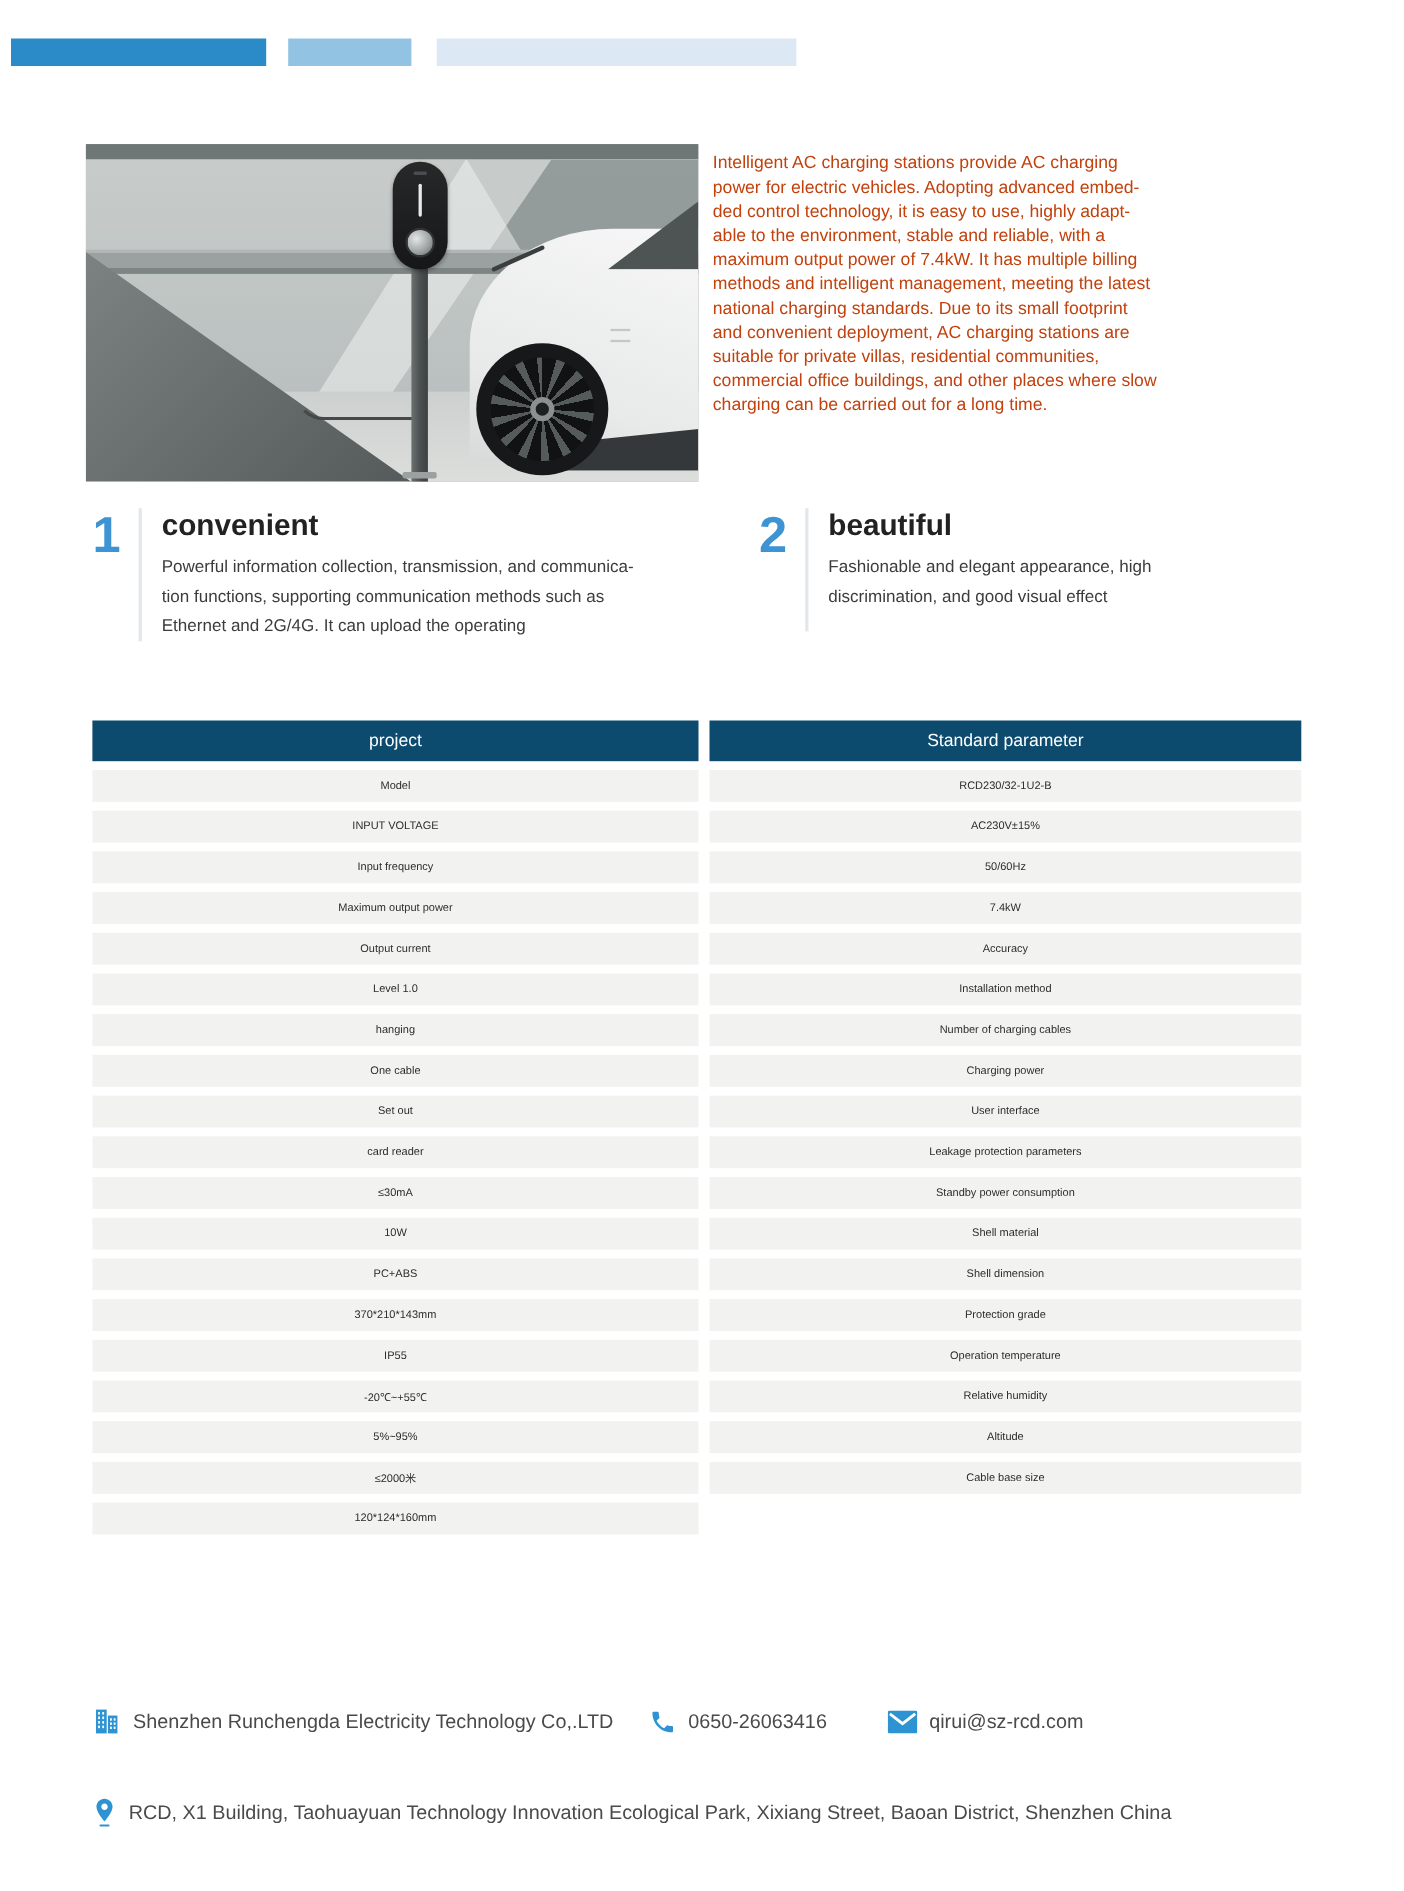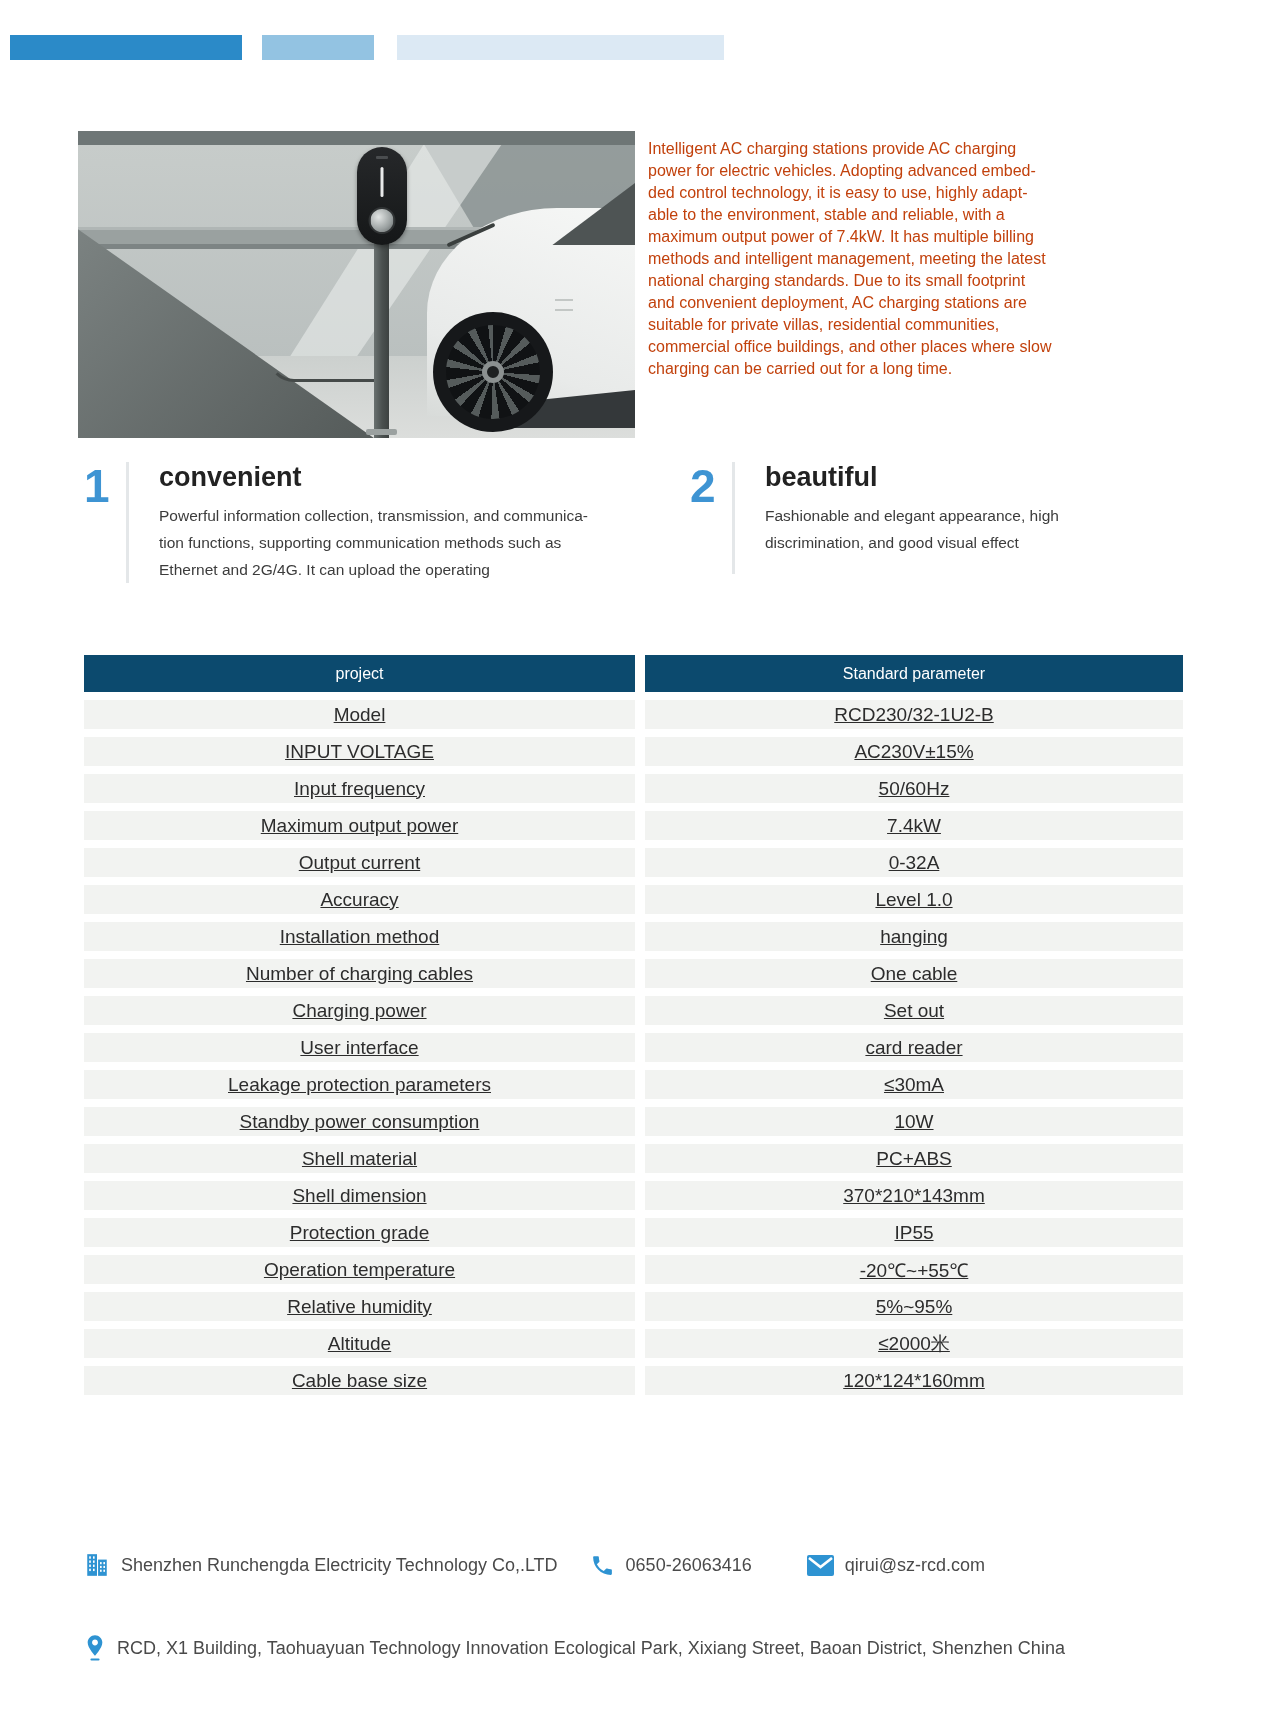--- a/index.html
+++ b/index.html
@@ -78,7 +78,7 @@
   .feature-1 { left:84px;  top:462px; }
   .feature-2 { left:690px; top:462px; }
   .feature .num { width:42px; font-size:46px; font-weight:bold; color:#3e94d3; line-height:1.05; }
-  .feature .block { border-left:3px solid #e4e7e9; padding-left:30px; min-height:112px; }
+  .feature .block { border-left:3px solid #e4e7e9; padding-left:18px; min-height:112px; }
   .feature .title { font-size:27px; font-weight:bold; color:#222; margin-bottom:9px; }
   .feature .body { font-size:15.5px; line-height:27px; color:#3c3c3c; white-space:pre; }
 

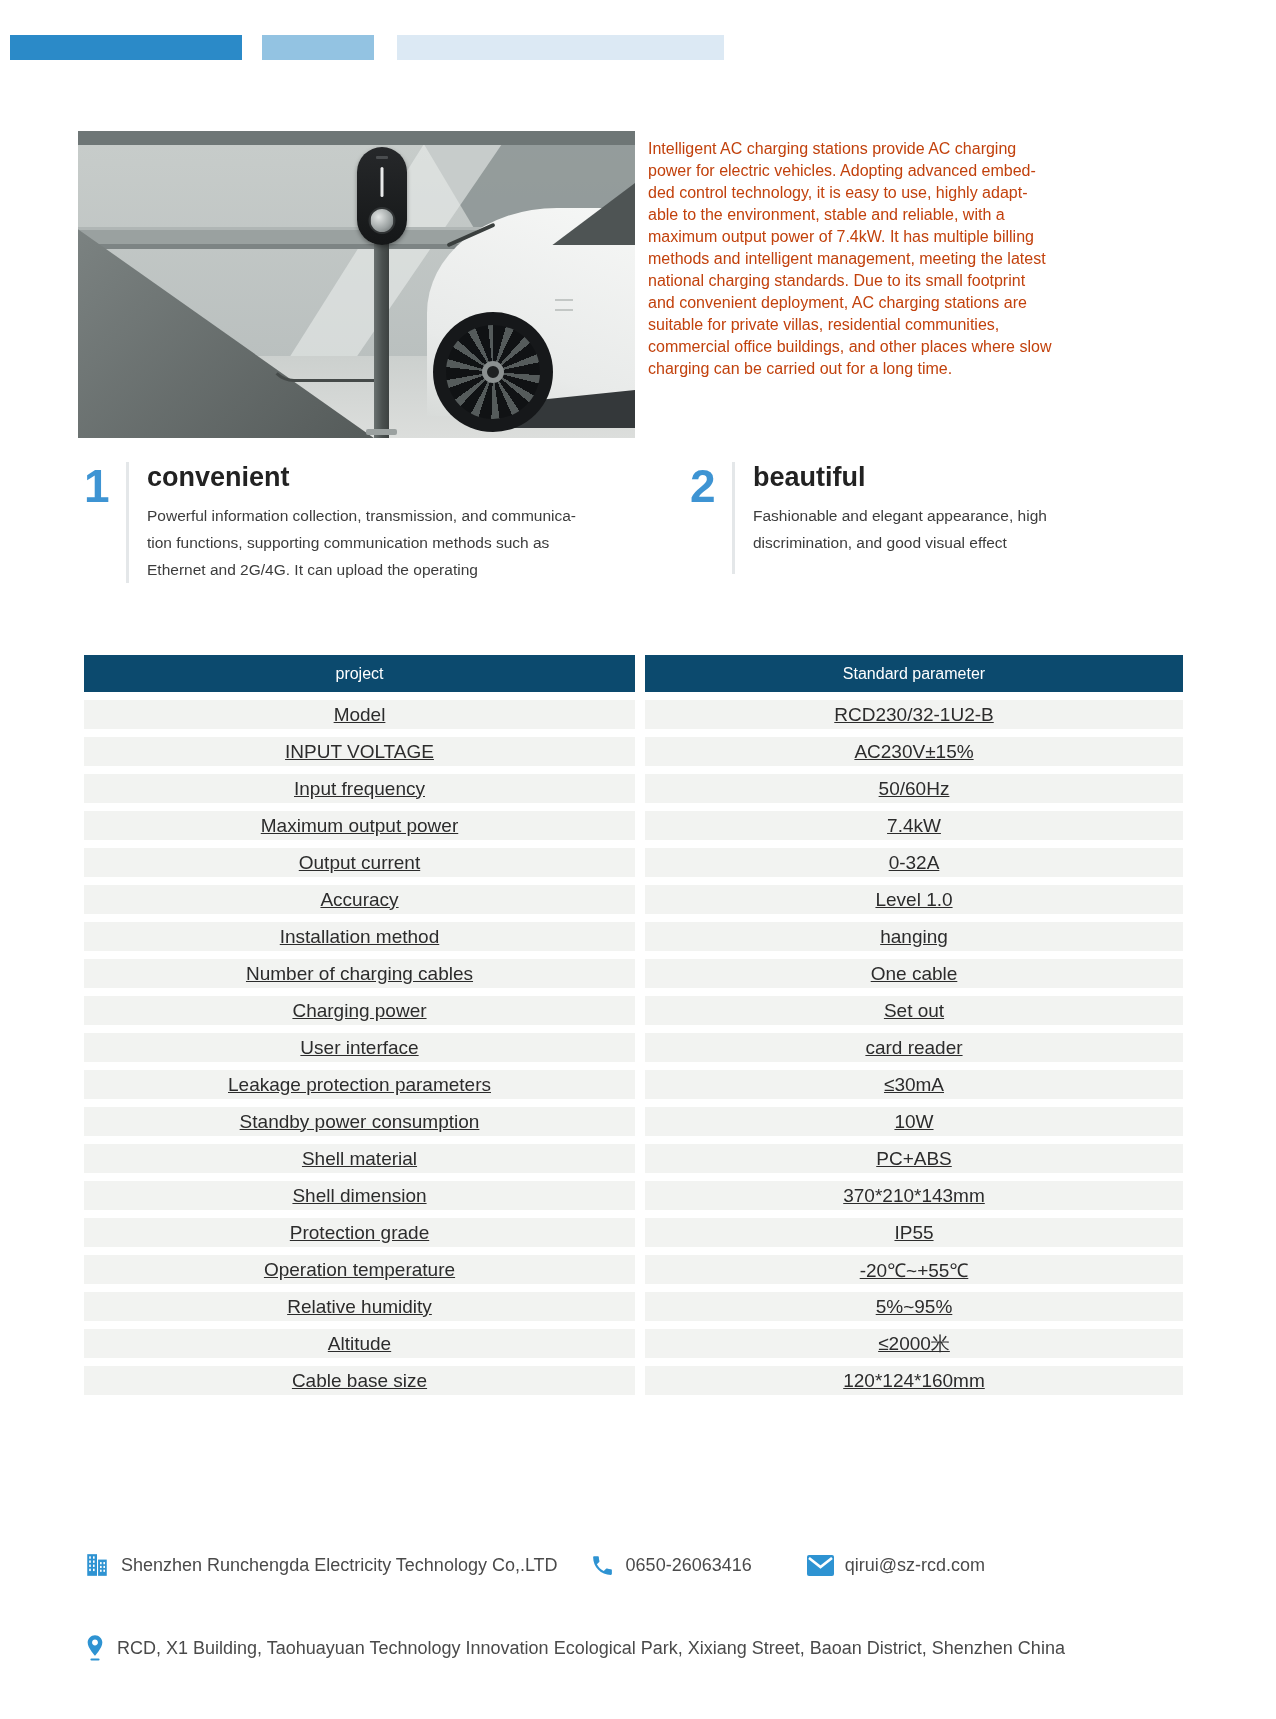--- a/index.html
+++ b/index.html
@@ -88,8 +88,8 @@
                 grid-template-rows:37px; grid-auto-rows:29px; row-gap:8px; }
   .spec-table .hcell { background:#0c4a6e; color:#fff; font-size:16px;
                 display:flex; align-items:center; justify-content:center; }
-  .spec-table .cell { background:#f2f3f1; color:#2c2c2c; font-size:19px;
-                display:flex; align-items:center; justify-content:center;text-decoration:underline; }
+  .spec-table .cell { background:#f2f3f1; color:#2c2c2c; font-size:10px;
+                display:flex; align-items:center; justify-content:center; }
 
   
   .footer-line { position:absolute; display:flex; align-items:center; color:#474747; }

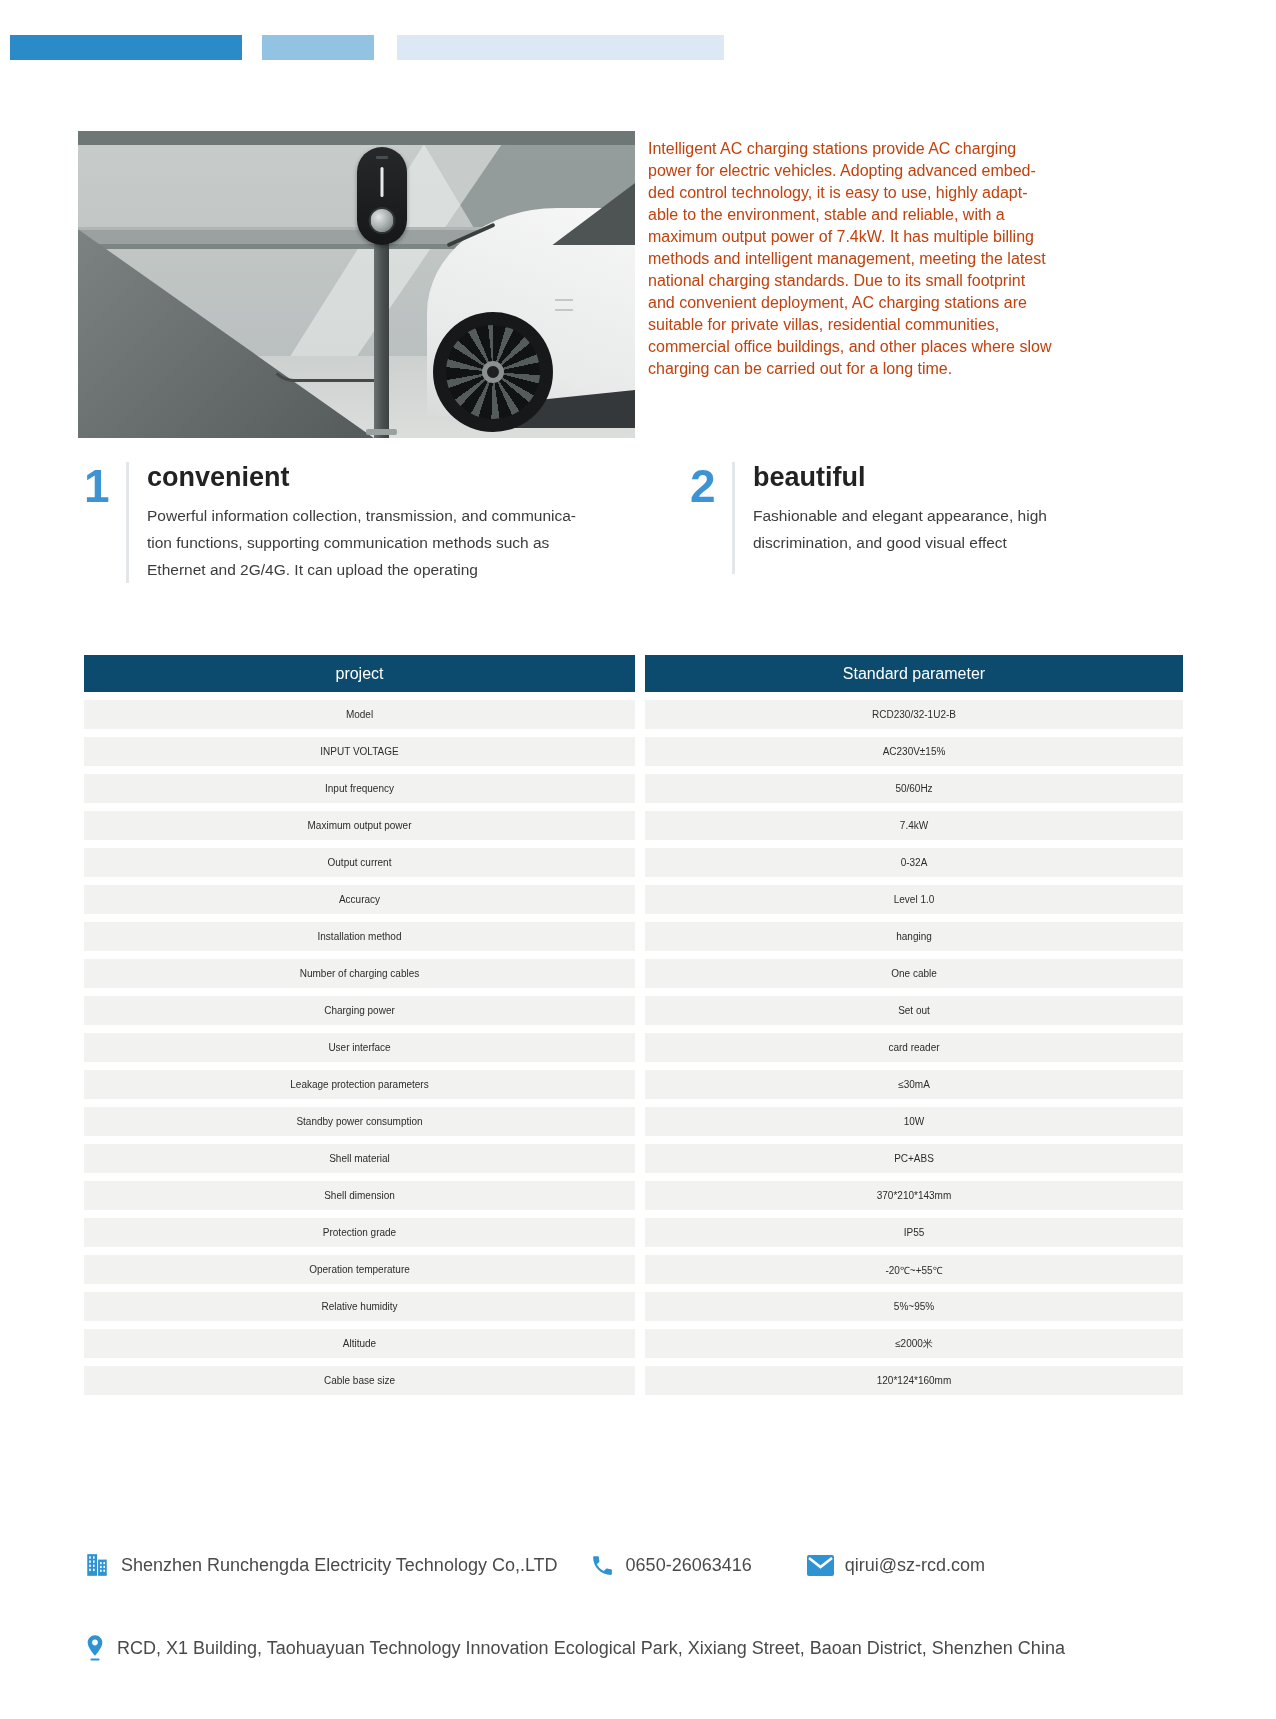--- a/index.html
+++ b/index.html
@@ -181,7 +181,6 @@
   <div class="cell">Maximum output power</div>
   <div class="cell">7.4kW</div>
   <div class="cell">Output current</div>
-  <div class="cell">0-32A</div>
   <div class="cell">Accuracy</div>
   <div class="cell">Level 1.0</div>
   <div class="cell">Installation method</div>

